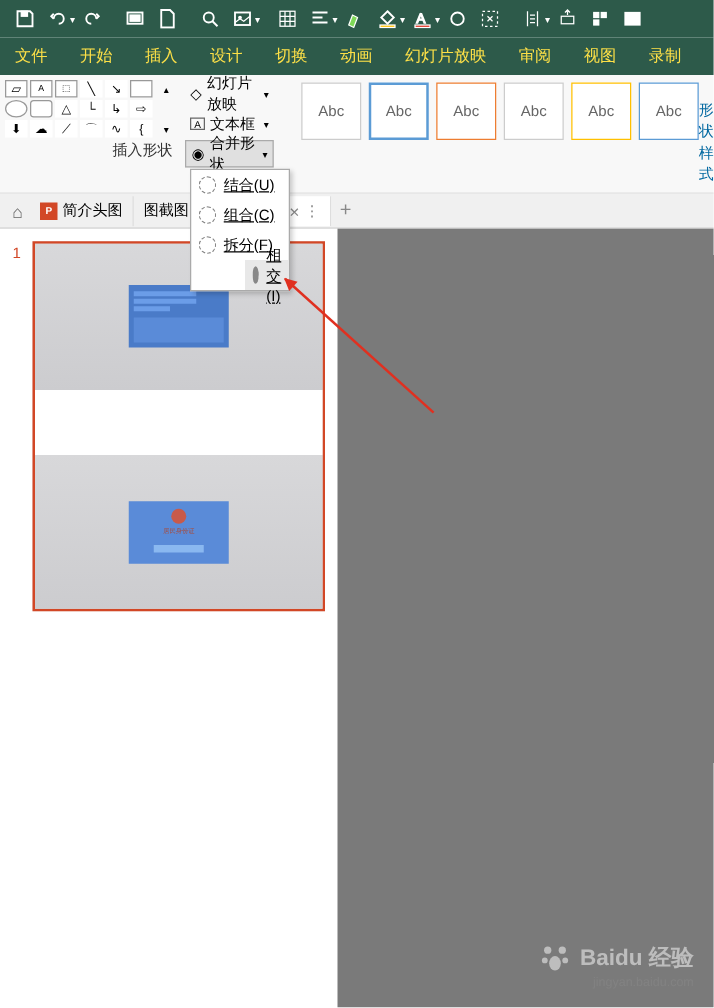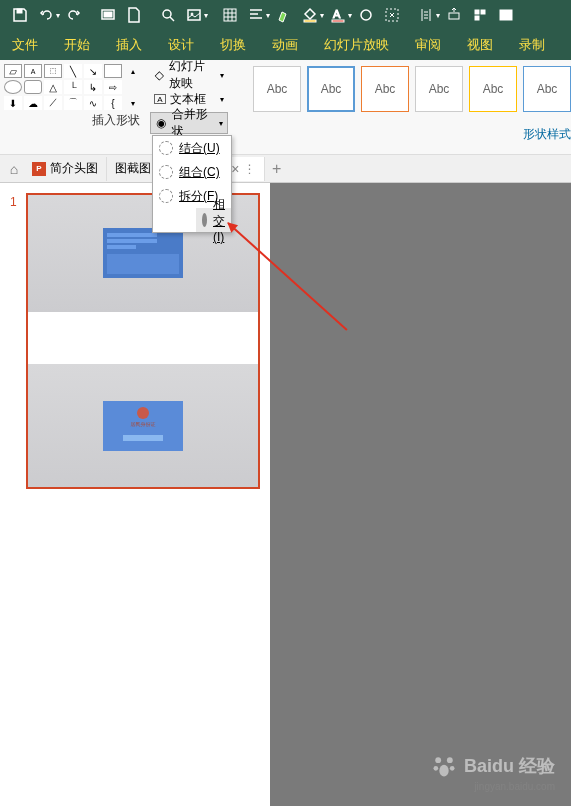--- a/index.html
+++ b/index.html
@@ -41,7 +41,7 @@
     .dropdown-item .item-icon { width: 14px; height: 14px; border: 1px dashed #888; border-radius: 50%; }
     
     
-    .style-panel { flex: 1; padding: 6px 0 0 20px; display: flex; flex-direction: column; align-items: flex-end; }
+    .style-panel { flex: 1; padding: 6px 0 0 20px; display: flex; flex-direction: row; }
     .style-grid { display: flex; gap: 6px; }
     .style-box { width: 48px; height: 46px; border: 1px solid #ccc; display: flex; align-items: center; justify-content: center; font-size: 12px; color: #666; background: #fff; cursor: pointer; }
     .style-box.selected { border: 2px solid #5b9bd5; }

